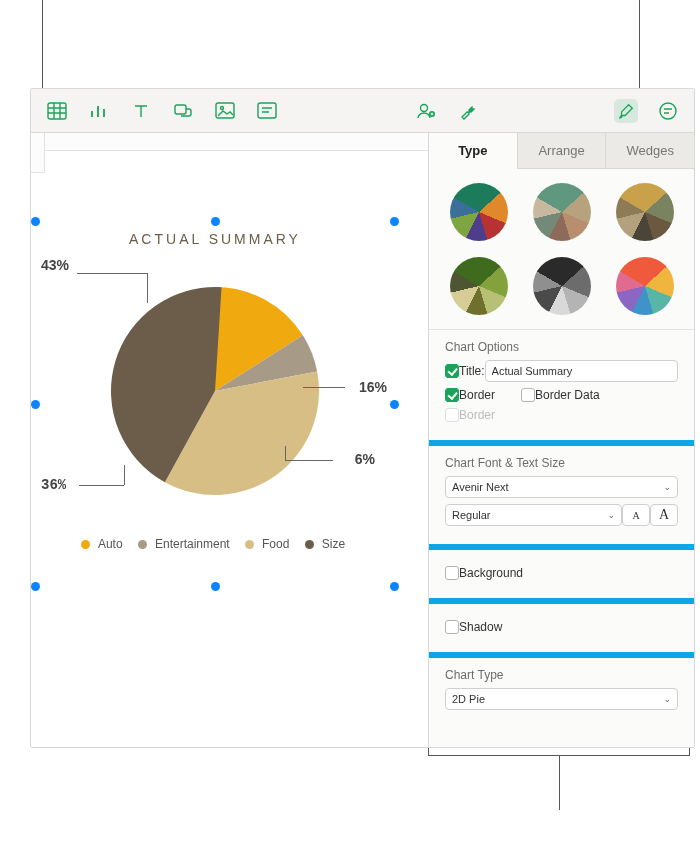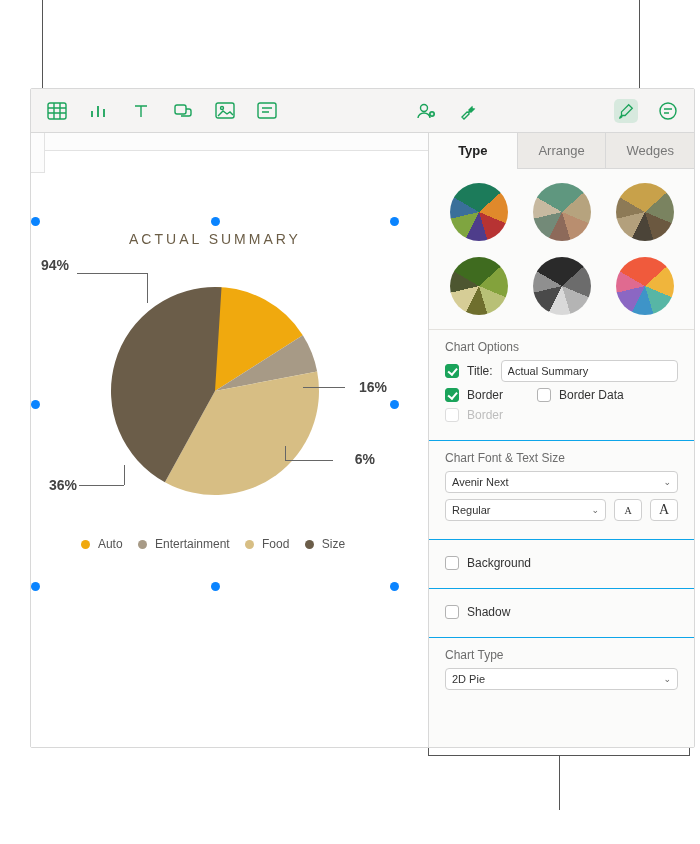--- a/index.html
+++ b/index.html
@@ -163,7 +163,7 @@
               </svg>
           </div>
 
-          <div class="pie-label" style="left:6px; top:36px;">94%</div>
+          <div class="pie-label" style="left:6px; top:36px;">43%</div>
           <div class="leader" style="left:42px; top:52px; width:70px; height:1px;"></div>
           <div class="leader" style="left:112px; top:52px; width:1px; height:30px;"></div>
 

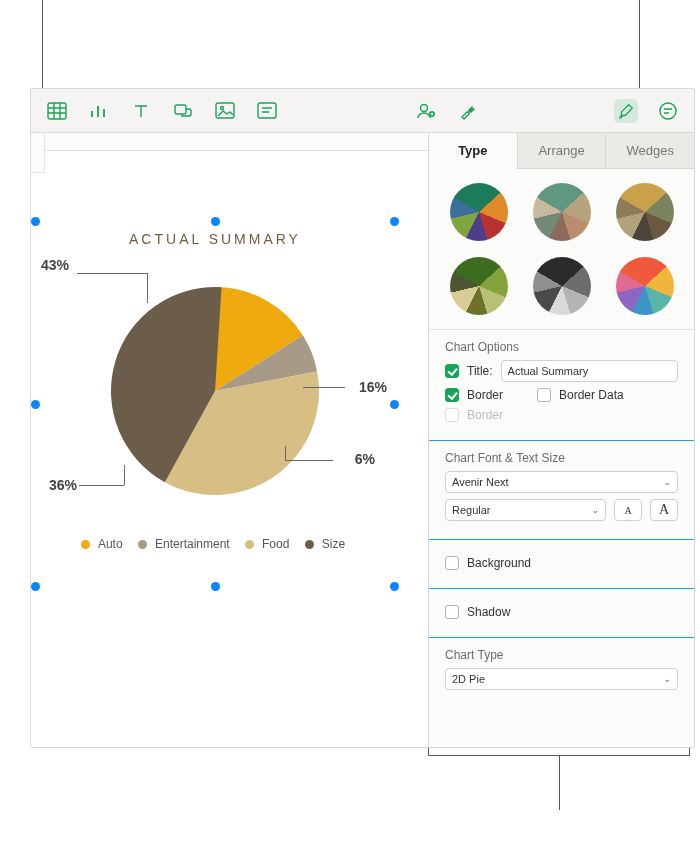--- a/index.html
+++ b/index.html
@@ -50,7 +50,7 @@
 .styles { padding: 14px 16px; display: grid; grid-template-columns: repeat(3, 1fr); gap: 16px; border-bottom: 1px solid #e4e2de; }
 .stylepie { width: 58px; height: 58px; border-radius: 50%; margin: auto; cursor: pointer; }
 
-.section { padding: 10px 16px 12px; border-bottom: 1px solid #0ea5e9; font-size: 12px; color: #333; }
+.section { padding: 10px 16px 12px; border-bottom: 6px solid #0ea5e9; font-size: 12px; color: #333; }
 .section.noborder { border-bottom: none; }
 .sec-title { color: #6c6c6c; font-size: 12px; margin-bottom: 6px; }
 .row { display: flex; align-items: center; gap: 8px; margin: 6px 0; }

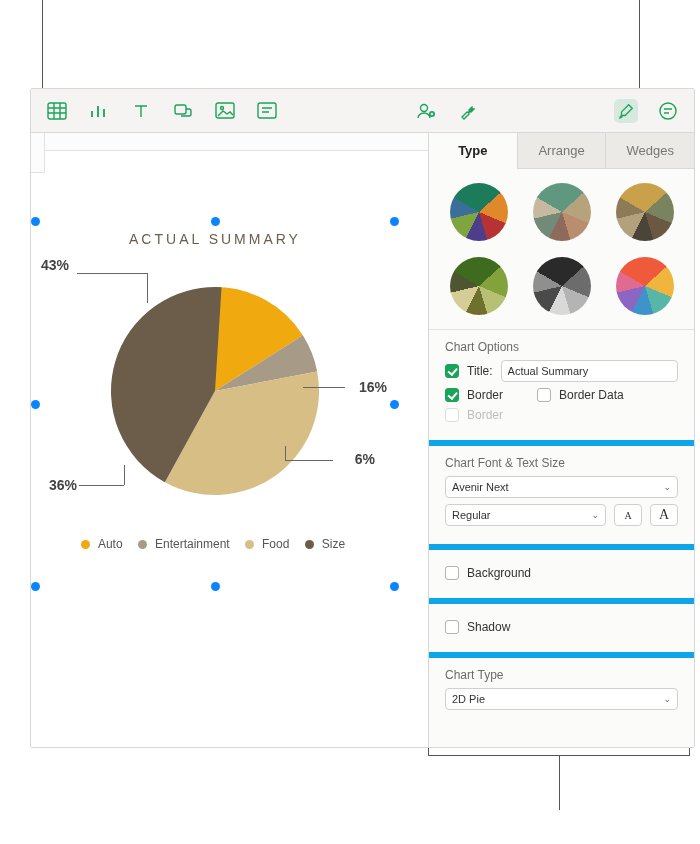--- a/index.html
+++ b/index.html
@@ -53,7 +53,7 @@
 .section { padding: 10px 16px 12px; border-bottom: 6px solid #0ea5e9; font-size: 12px; color: #333; }
 .section.noborder { border-bottom: none; }
 .sec-title { color: #6c6c6c; font-size: 12px; margin-bottom: 6px; }
-.row { display: flex; align-items: center; gap: 8px; margin: 6px 0; }
+.row { display: flex; align-items: center; margin: 6px 0; }
 .check { width: 14px; height: 14px; border: 1px solid #b3b3b3; border-radius: 3px; display: inline-flex; align-items: center; justify-content: center; background: #fff; flex-shrink: 0; }
 .check.on { background: #1aa35a; border-color: #1aa35a; }
 .check.on::after { content: ""; width: 4px; height: 7px; border: solid #fff; border-width: 0 2px 2px 0; transform: rotate(40deg) translateY(-1px); }

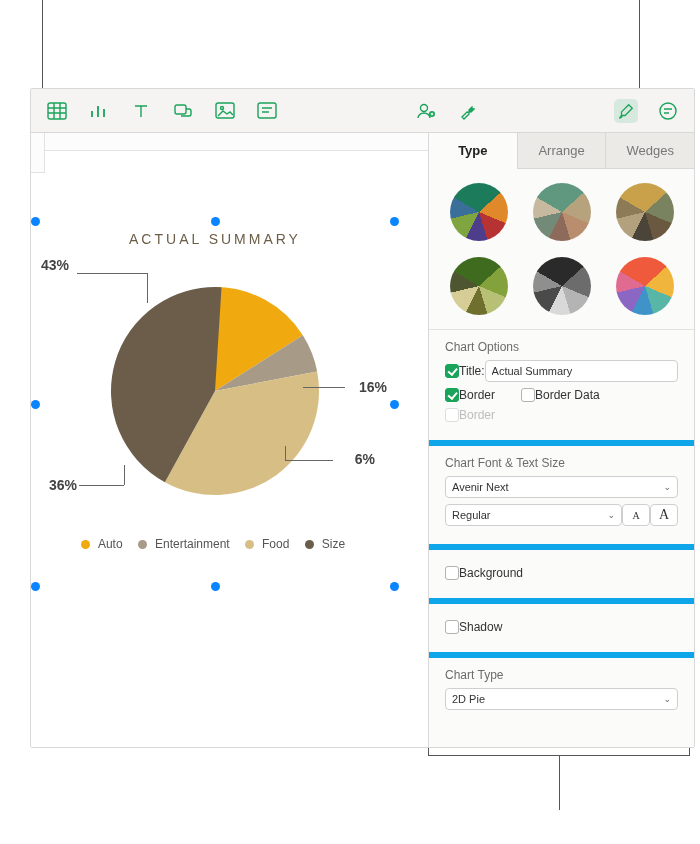--- a/index.html
+++ b/index.html
@@ -174,7 +174,7 @@
           <div class="leader" style="left:250px; top:225px; width:1px; height:14px;"></div>
           <div class="leader" style="left:250px; top:239px; width:48px; height:1px;"></div>
 
-          <div class="pie-label" style="left:14px; top:256px;">36%</div>
+          <div class="pie-label" style="left:6px; top:256px;font-family:Liberation Mono, monospace;">36%</div>
           <div class="leader" style="left:44px; top:264px; width:45px; height:1px;"></div>
           <div class="leader" style="left:89px; top:244px; width:1px; height:20px;"></div>
 

